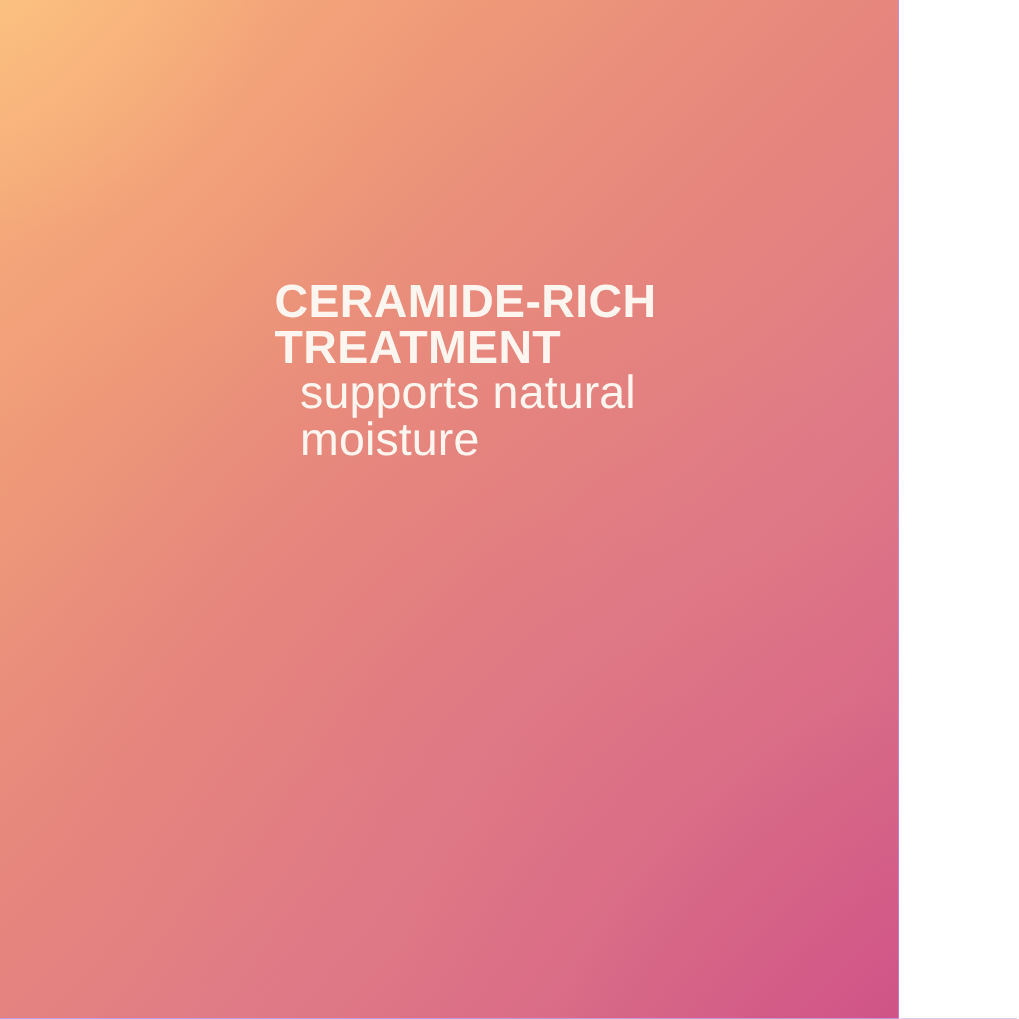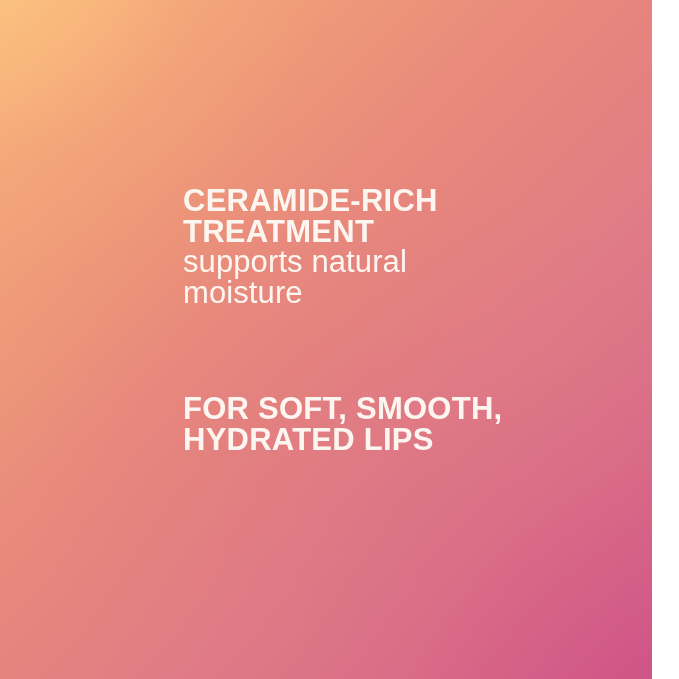--- a/index.html
+++ b/index.html
@@ -16,7 +16,7 @@
   
   #product-graphic {
     position: relative;
-    width: 652px;
+    width: 599px;
     height: 679px;
     overflow: hidden;
     background: #6d28d9;

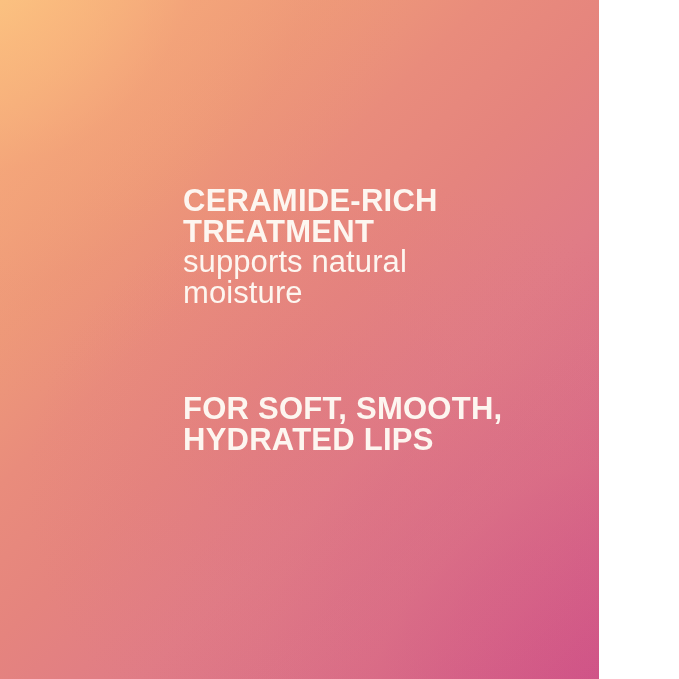--- a/index.html
+++ b/index.html
@@ -104,6 +104,7 @@
   .claim-subline {
     font-weight: 300;
     letter-spacing: 0.1px;
+    margin-left: 17px;
   }
 
   .claim-group-spacer-lg {

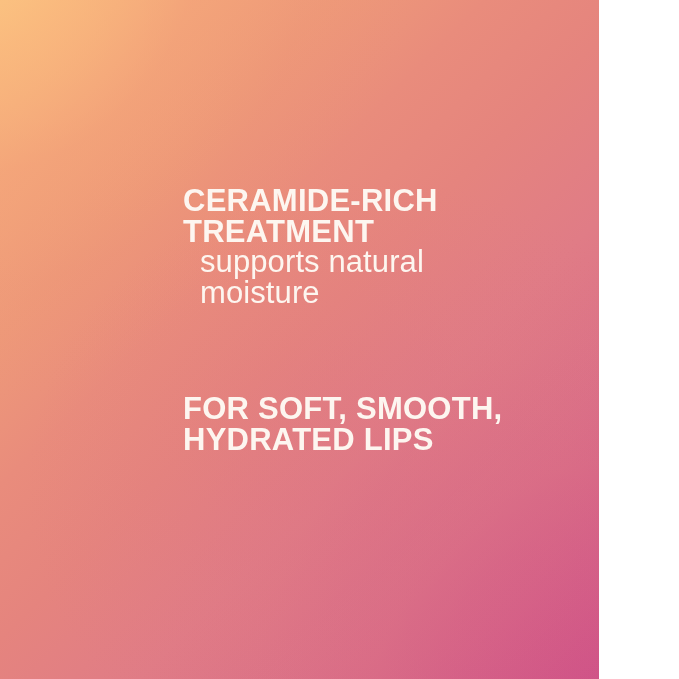--- a/index.html
+++ b/index.html
@@ -139,10 +139,6 @@
 
     <div class="claim-group-spacer-md"></div>
 
-    <div>
-      <div class="claim claim-headline">FOR SOFT, SMOOTH,
-HYDRATED LIPS</div>
-    </div>
 
   </div>
 </div>

